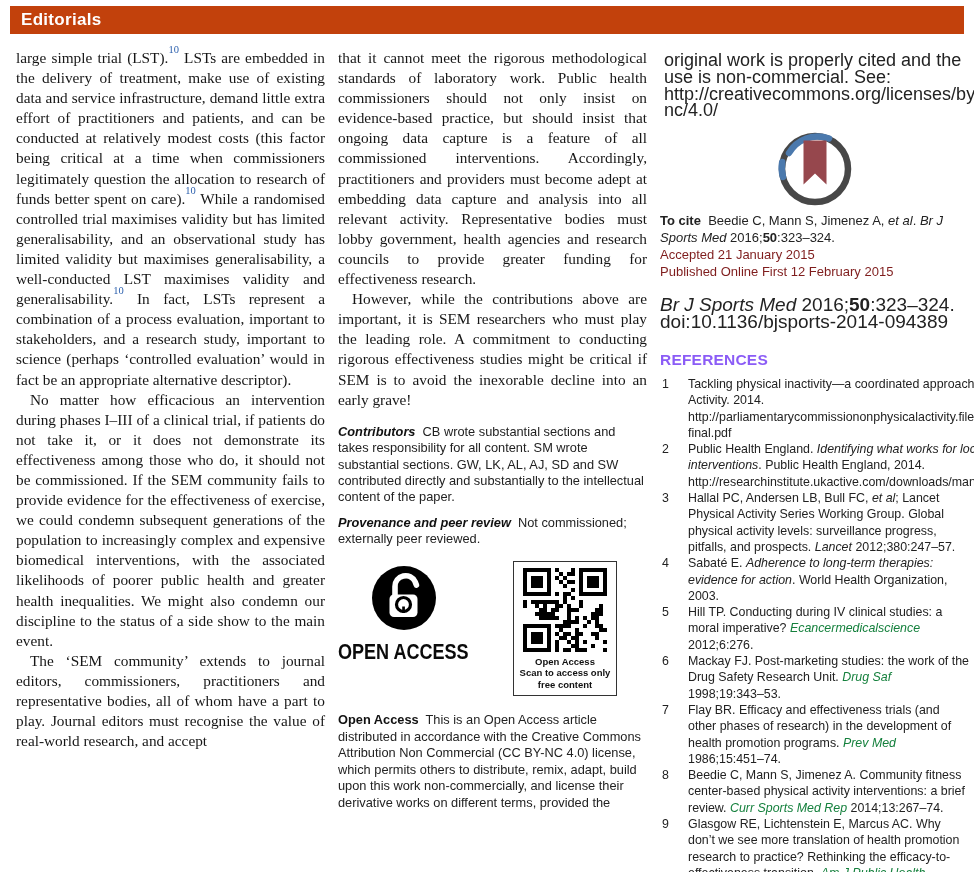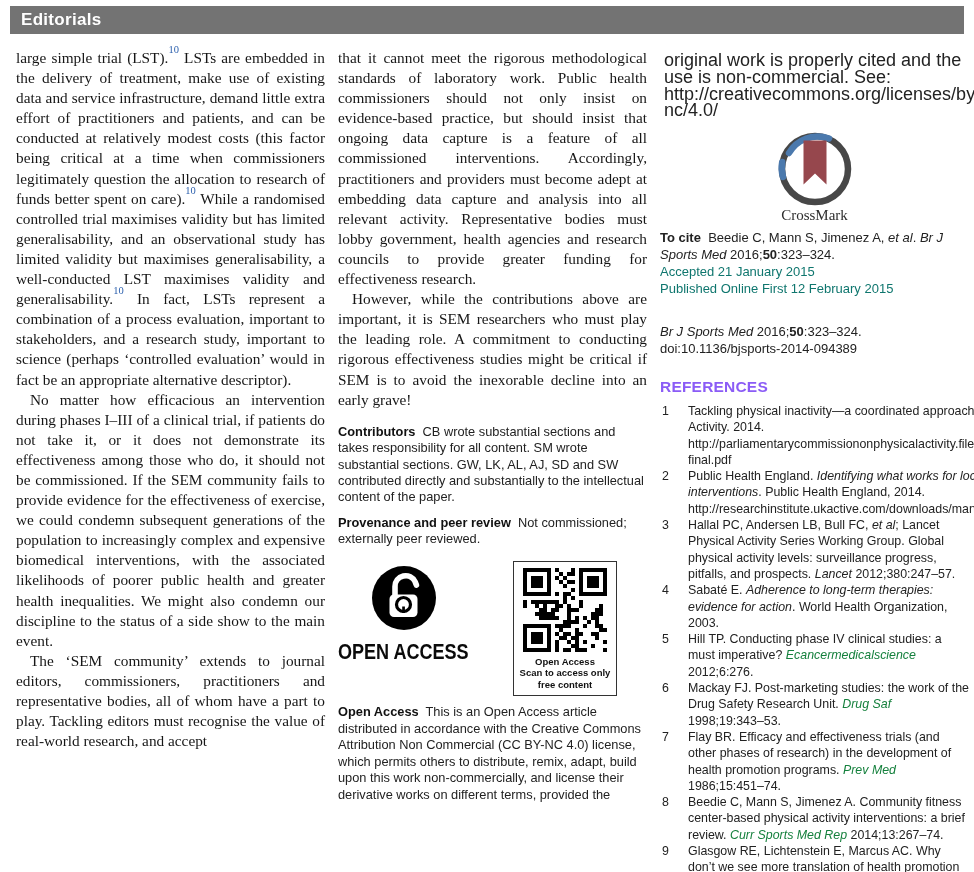--- a/index.html
+++ b/index.html
@@ -10,7 +10,7 @@
   }
   .header-bar{
     position:absolute;left:10px;top:6px;width:954px;height:28px;
-    background:#737373;color:#ffffff;font-weight:bold;font-size:17px;
+    background:#c2410c;color:#ffffff;font-weight:bold;font-size:17px;
     line-height:28px;padding-left:11px;box-sizing:border-box;letter-spacing:.3px;
   }
   .columns{position:absolute;top:48px;left:16px;width:954px;display:flex;gap:13px;}

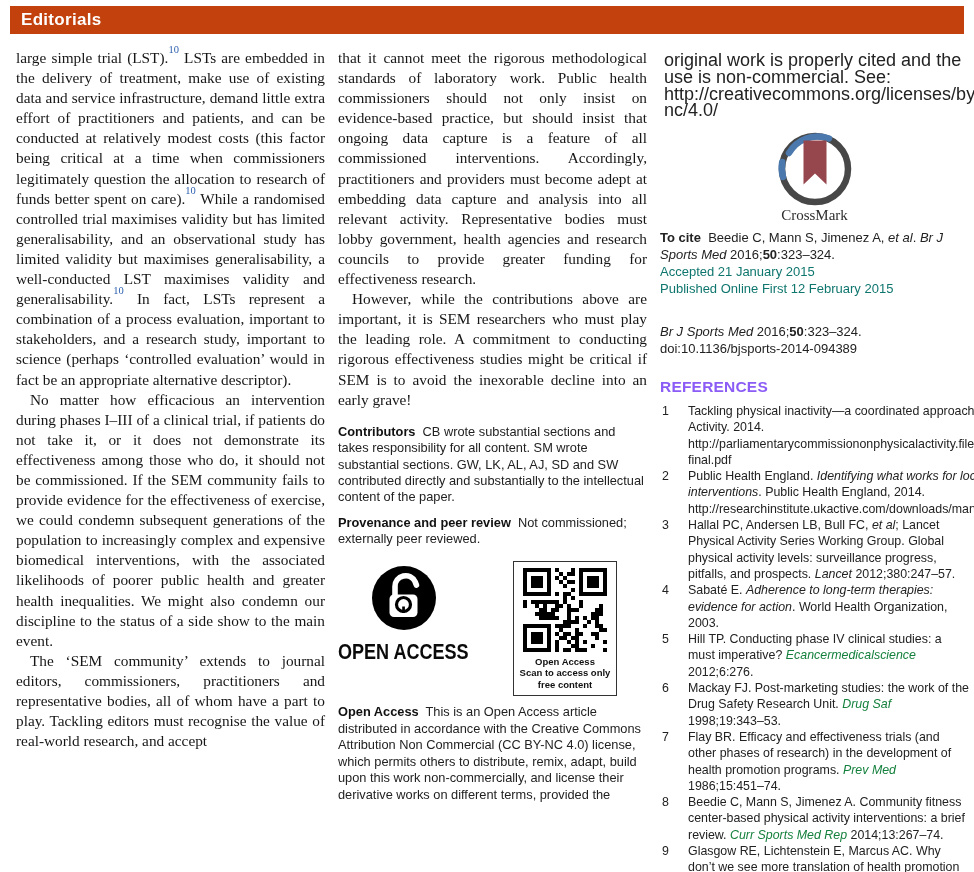--- a/index.html
+++ b/index.html
@@ -243,7 +243,6 @@
         <path d="M7 46 A33 33 0 0 1 6.2 31" fill="none" stroke="#4b79ad" stroke-width="6.5" stroke-linecap="round"></path>
         <path d="M27.5 9.5 h23 v44 l-11.5 -11 l-11.5 11 z" fill="#96474d"></path>
       </svg>
-      <div class="crossmark-caption">CrossMark</div>
     </div>
 
     <p class="cite-block"><b>To cite</b>&nbsp; <span>Beedie C, Mann S, Jimenez A, </span><i>et al</i><span>. </span><i>Br J Sports Med</i><span> 2016;</span><b>50</b><span>:323–324.</span><br>

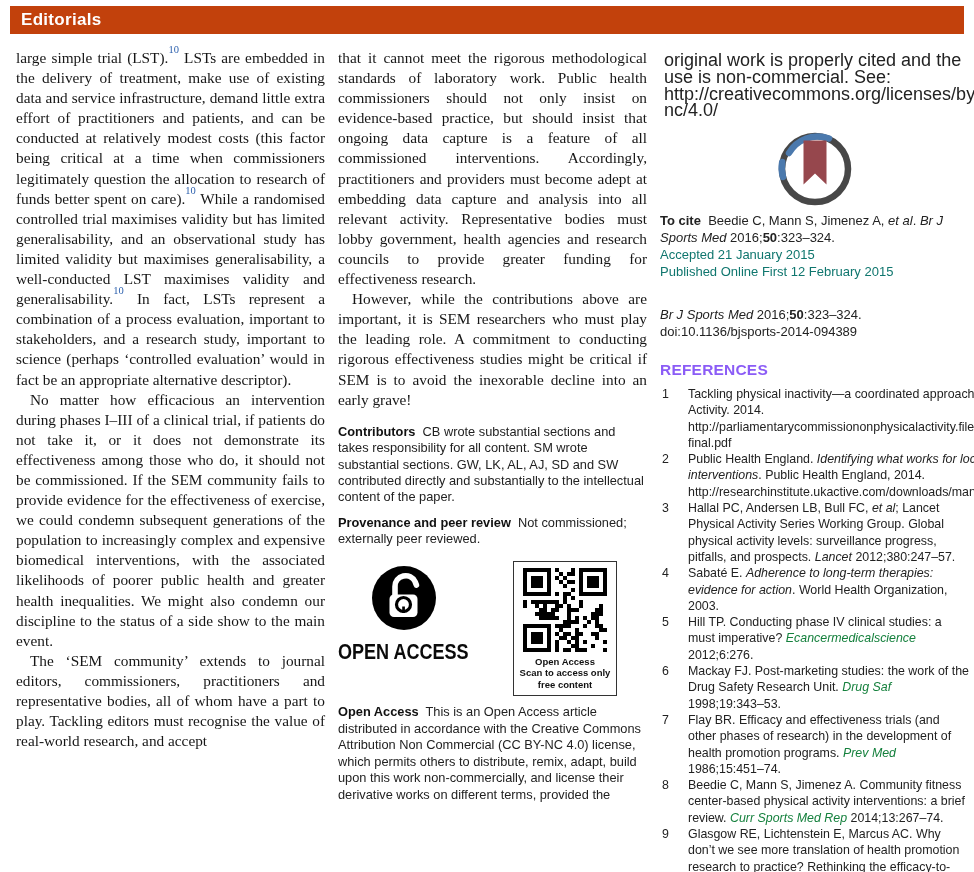--- a/index.html
+++ b/index.html
@@ -49,7 +49,7 @@
     font-family:"Liberation Serif",serif;font-size:15px;color:#2e2e2e;margin-top:0px;
   }
   .cite-block{font-size:13px;line-height:16.8px;margin-top:4px;color:#222;}
-  .meta-line{font-size:13px;line-height:16.8px;color:#0f766e;}
+  .meta-line{font-size:13px;line-height:16.8px;color:#7f1d1d;}
   .journal-ref{font-size:13px;line-height:16.8px;margin-top:27px;color:#222;}
   .refs-title{font-size:15.5px;font-weight:bold;color:#8b5cf6;margin:20px 0 7px;letter-spacing:.2px;}
   .ref-row{display:flex;font-size:12.4px;line-height:16.3px;color:#222;}

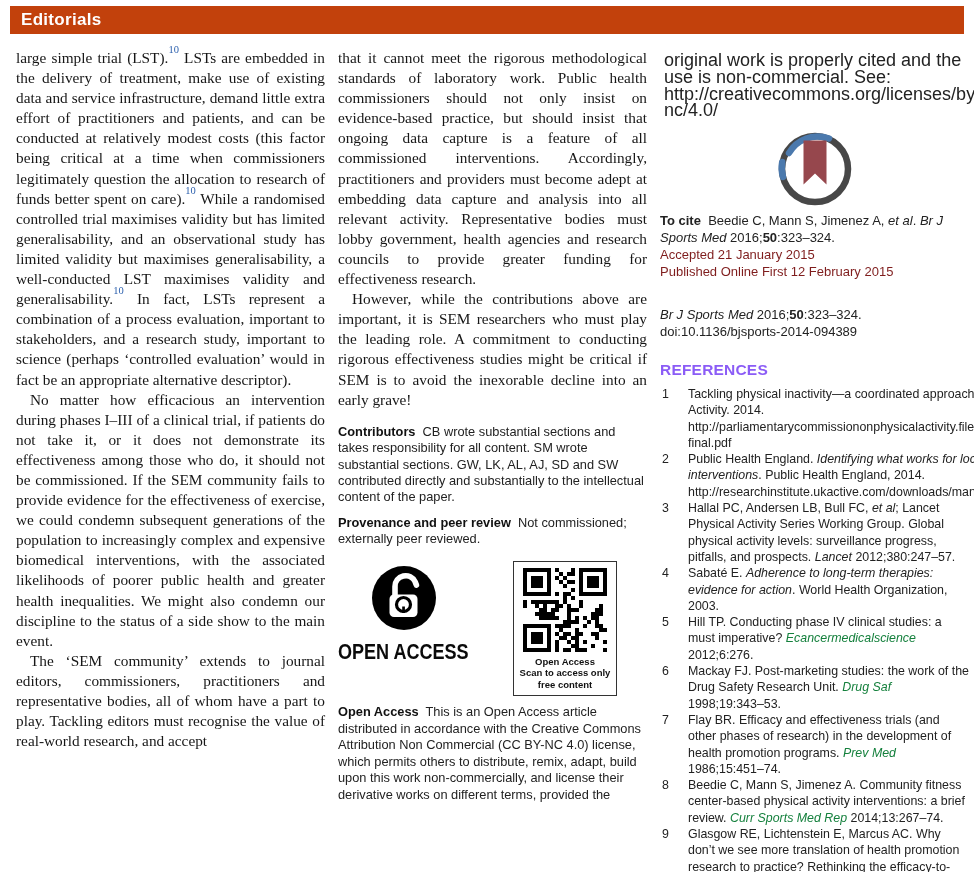--- a/index.html
+++ b/index.html
@@ -50,7 +50,7 @@
   }
   .cite-block{font-size:13px;line-height:16.8px;margin-top:4px;color:#222;}
   .meta-line{font-size:13px;line-height:16.8px;color:#7f1d1d;}
-  .journal-ref{font-size:13px;line-height:16.8px;margin-top:27px;color:#222;}
+  .journal-ref{font-size:19px;line-height:16.8px;margin-top:17px;color:#222;}
   .refs-title{font-size:15.5px;font-weight:bold;color:#8b5cf6;margin:20px 0 7px;letter-spacing:.2px;}
   .ref-row{display:flex;font-size:12.4px;line-height:16.3px;color:#222;}
   .ref-num{width:18px;flex:none;text-align:left;padding-left:2px;}

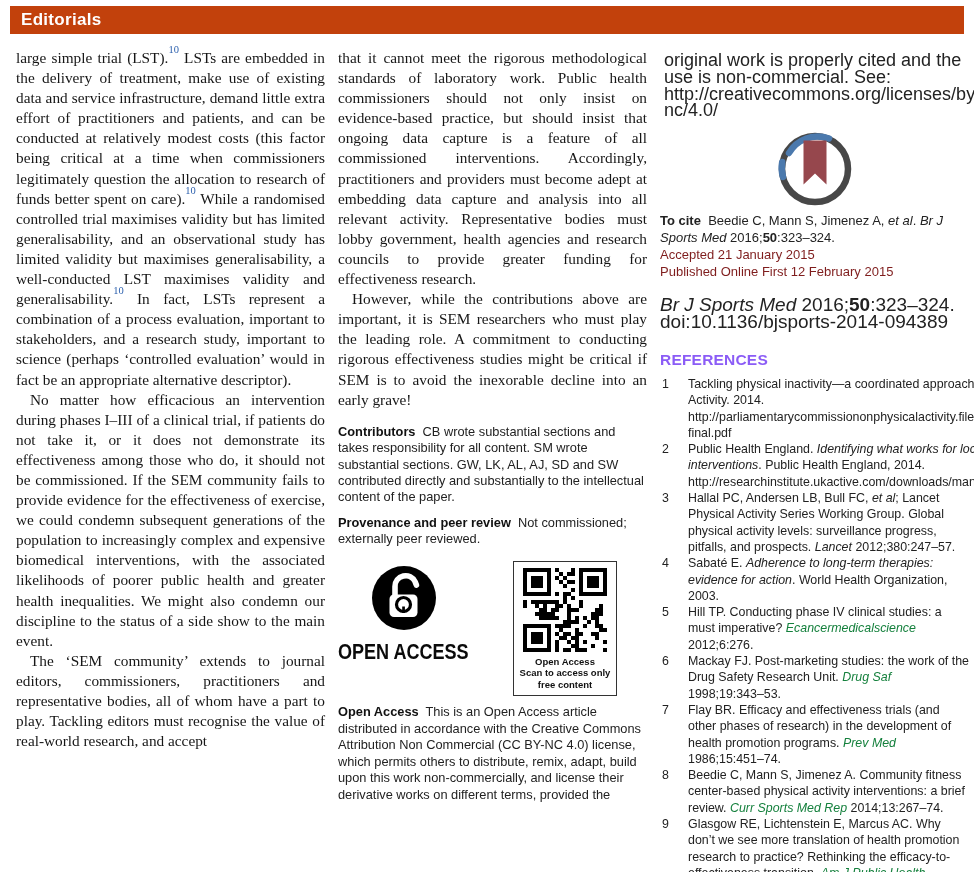--- a/index.html
+++ b/index.html
@@ -27,7 +27,7 @@
   }
   
   .note{font-size:12.8px;line-height:16.4px;margin-top:9px;color:#222;}
-  .note b{color:#111;}
+  .note b{color:#111;font-style:italic;}
   .sans-p{font-size:18px;line-height:16.8px;margin:4px;color:#222;}
   
   .oa-row{display:flex;margin-top:13px;align-items:flex-start;}

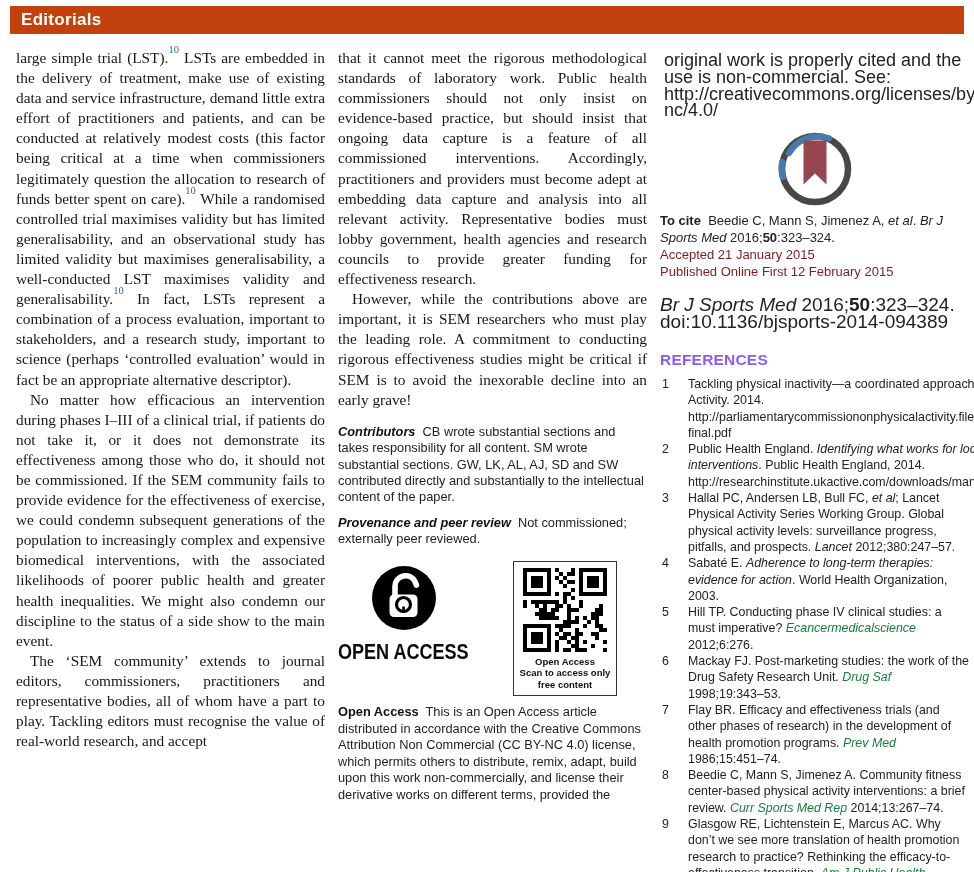--- a/index.html
+++ b/index.html
@@ -272,7 +272,7 @@
         </div>
         <div class="ref-row">
           <span class="ref-num">5</span>
-          <span class="ref-text"><span>Hill TP. Conducting phase IV clinical studies: a must imperative? </span><a class="ref-link">Ecancermedicalscience</a><span> 2012;6:276.</span></span>
+          <span class="ref-text"><span>Hill TP. Conducting during IV clinical studies: a moral imperative? </span><a class="ref-link">Ecancermedicalscience</a><span> 2012;6:276.</span></span>
         </div>
         <div class="ref-row">
           <span class="ref-num">6</span>

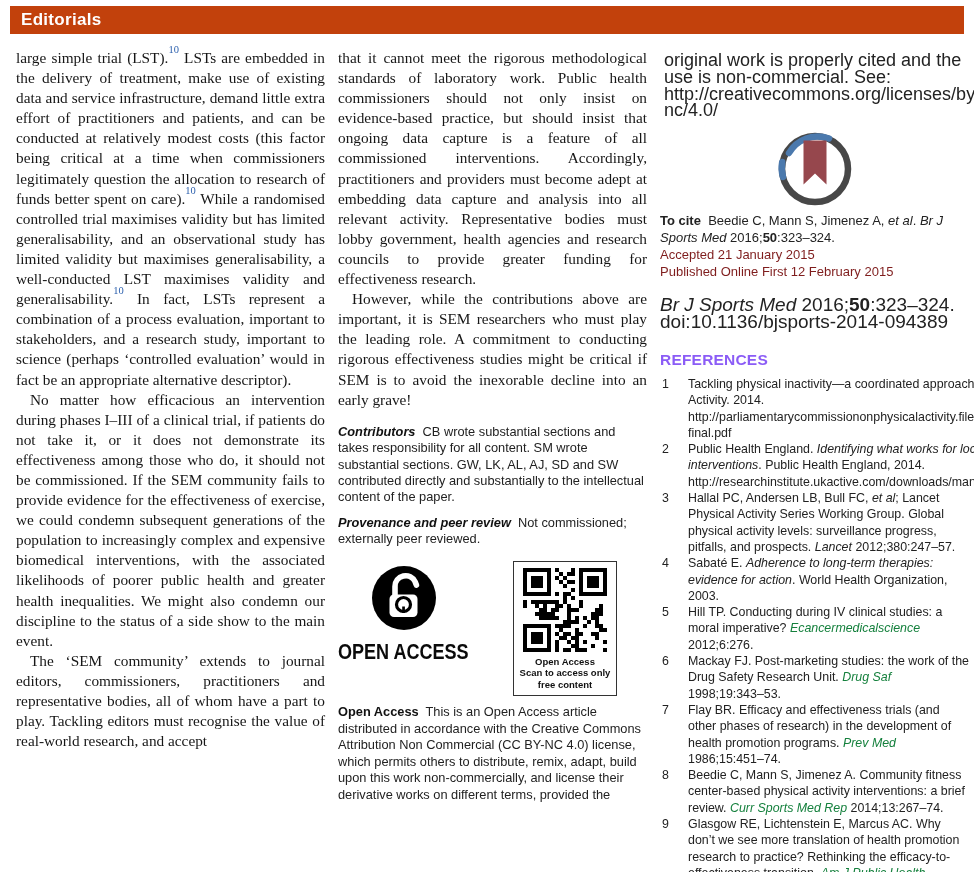--- a/index.html
+++ b/index.html
@@ -71,7 +71,7 @@
   <div class="col">
     <p class="body-p"><span>large simple trial (LST).</span><sup class="cite">10</sup><span> LSTs are embedded in the delivery of treatment, make use of existing data and service infrastructure, demand little extra effort of practitioners and patients, and can be conducted at relatively modest costs (this factor being critical at a time when commissioners legitimately question the allocation to research of funds better spent on care).</span><sup class="cite">10</sup><span> While a randomised controlled trial maximises validity but has limited generalisability, and an observational study has limited validity but maximises generalisability, a well-conducted LST maximises validity and generalisability.</span><sup class="cite">10</sup><span> In fact, LSTs represent a combination of a process evaluation, important to stakeholders, and a research study, important to science (perhaps ‘controlled evaluation’ would in fact be an appropriate alternative descriptor).</span></p>
     <p class="body-p indent">No matter how efficacious an intervention during phases I–III of a clinical trial, if patients do not take it, or it does not demonstrate its effectiveness among those who do, it should not be commissioned. If the SEM community fails to provide evidence for the effectiveness of exercise, we could condemn subsequent generations of the population to increasingly complex and expensive biomedical interventions, with the associated likelihoods of poorer public health and greater health inequalities. We might also condemn our discipline to the status of a side show to the main event.</p>
-    <p class="body-p indent">The ‘SEM community’ extends to journal editors, commissioners, practitioners and representative bodies, all of whom have a part to play. Tackling editors must recognise the value of real-world research, and accept</p>
+    <p class="body-p indent">The ‘SEM community’ extends to journal editors, commissioners, practitioners and representative bodies, all of whom have a part to play. Journal editors must recognise the value of real-world research, and accept</p>
   </div>
 
   <div class="col">

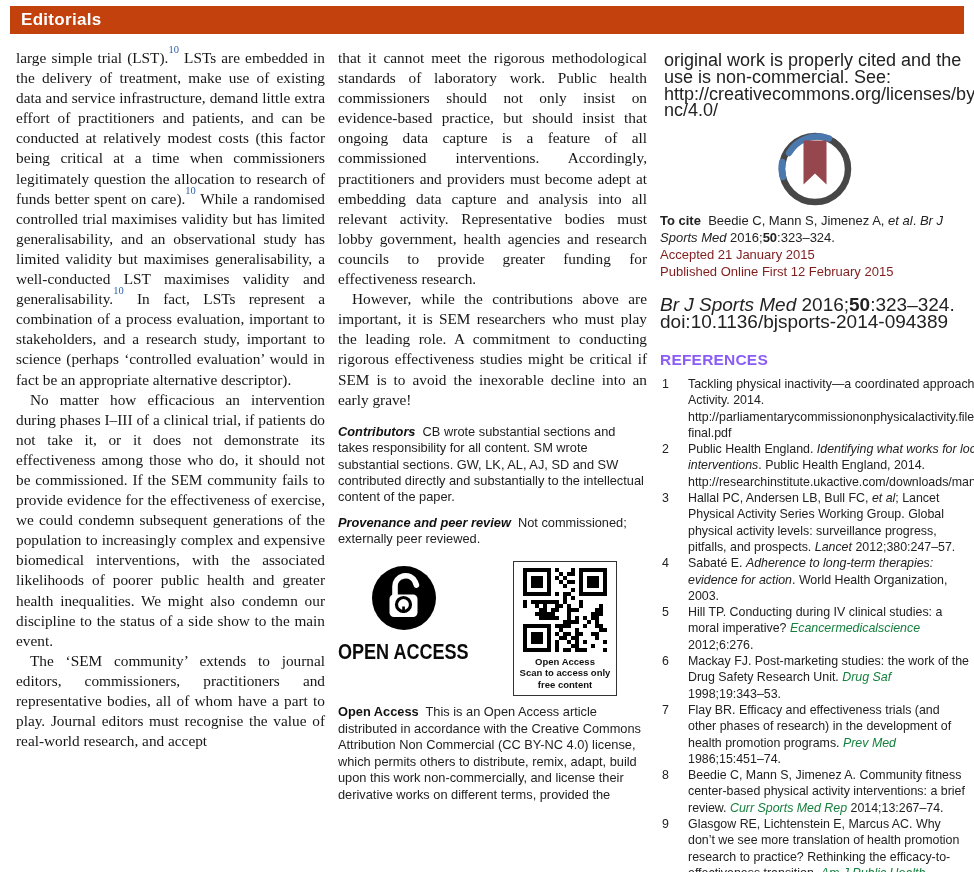--- a/index.html
+++ b/index.html
@@ -41,7 +41,7 @@
     padding:6px 5px 5px;text-align:center;width:92px;
   }
   .qr-caption{font-size:9.5px;line-height:11.5px;font-weight:bold;color:#111;margin-top:4px;}
-  .license-p{font-size:12.8px;line-height:16.6px;margin-top:8px;color:#222;}
+  .license-p{font-size:12.8px;line-height:16.6px;margin-top:16px;color:#222;}
   .license-p b{color:#111;}
   
   .crossmark-wrap{text-align:center;margin:12px 0 6px;}

